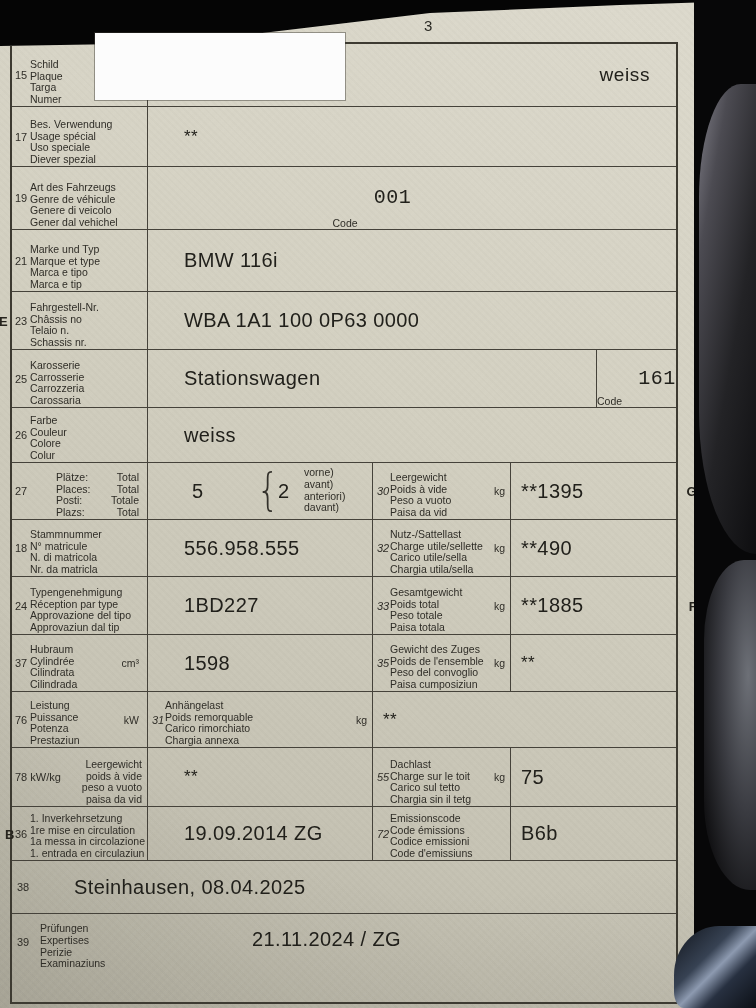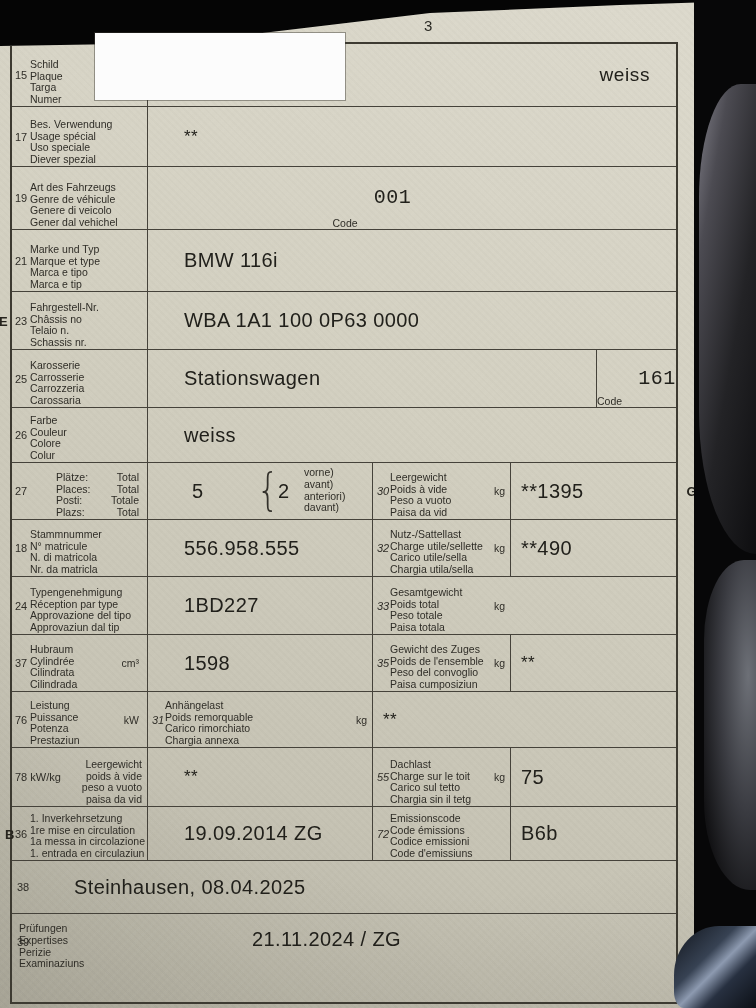--- a/index.html
+++ b/index.html
@@ -288,6 +288,10 @@
           </div>
           <span class="unit">kg</span>
         </div>
+        <div class="c valR">
+          <span>**1885</span>
+          <span class="mR">F</span>
+        </div>
       </div>
 
       <div class="row split h57">

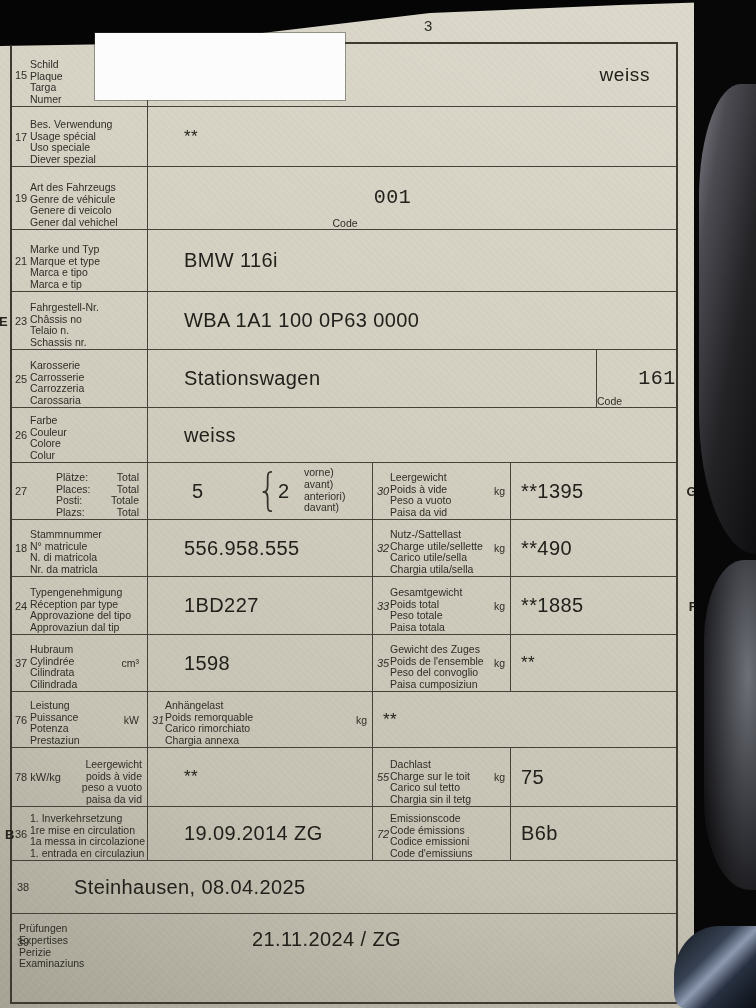--- a/index.html
+++ b/index.html
@@ -82,7 +82,7 @@
   .v38{position:absolute;left:34px;top:50%;transform:translateY(-50%);font-size:20px;letter-spacing:.4px;margin-left:28px;}
   .num38{position:absolute;left:5px;top:50%;transform:translateY(-50%);font-size:11px;color:var(--lbl);}
   .num39{position:absolute;left:5px;top:22px;font-size:11px;color:var(--lbl);}
-  .lbl39{position:absolute;left:7px;top:9px;display:flex;flex-direction:column;
+  .lbl39{position:absolute;left:28px;top:9px;display:flex;flex-direction:column;
          font-size:10.5px;line-height:11.8px;color:var(--lbl);}
   .v39{position:absolute;left:240px;top:14px;font-size:20px;letter-spacing:.4px;}
 </style>

